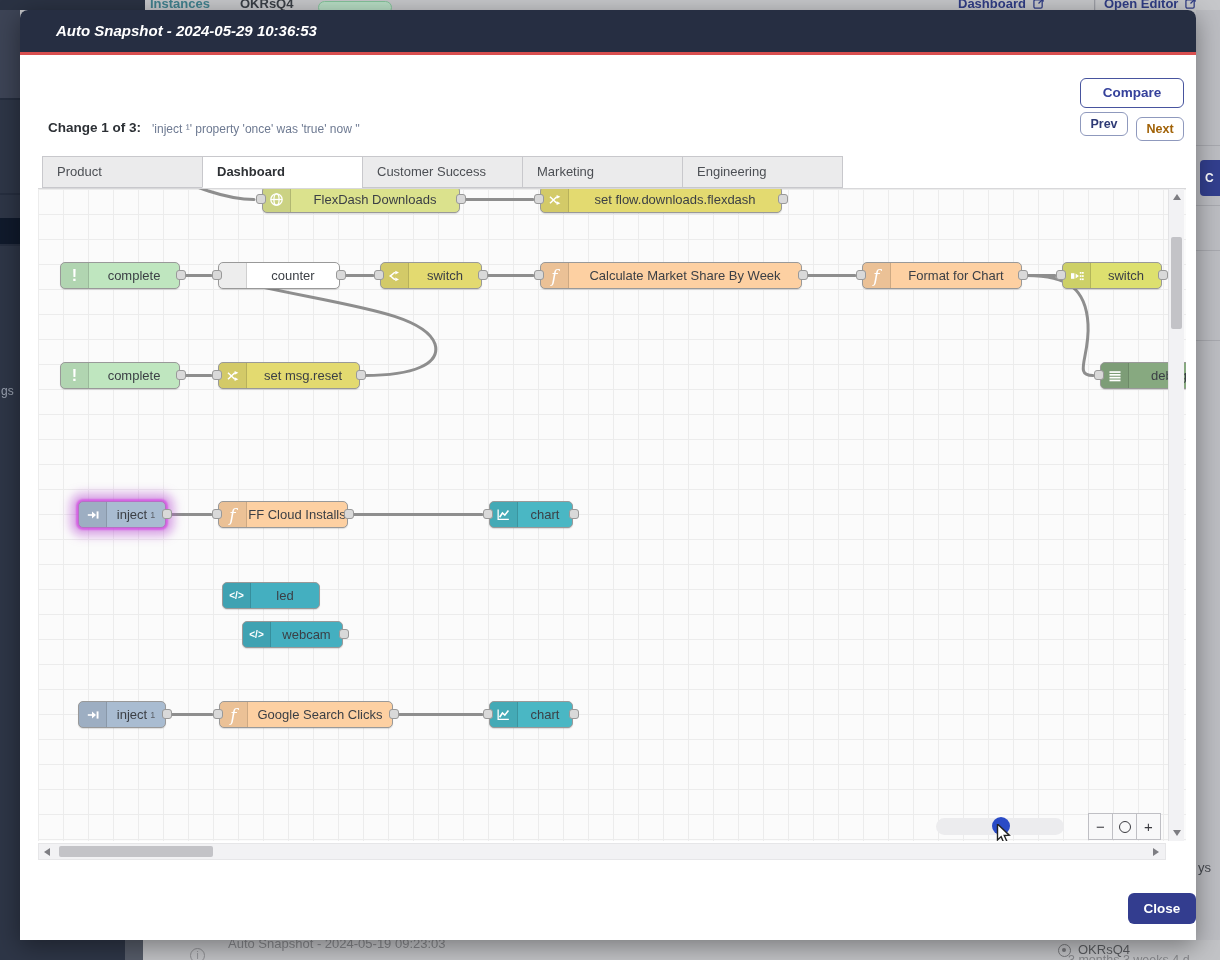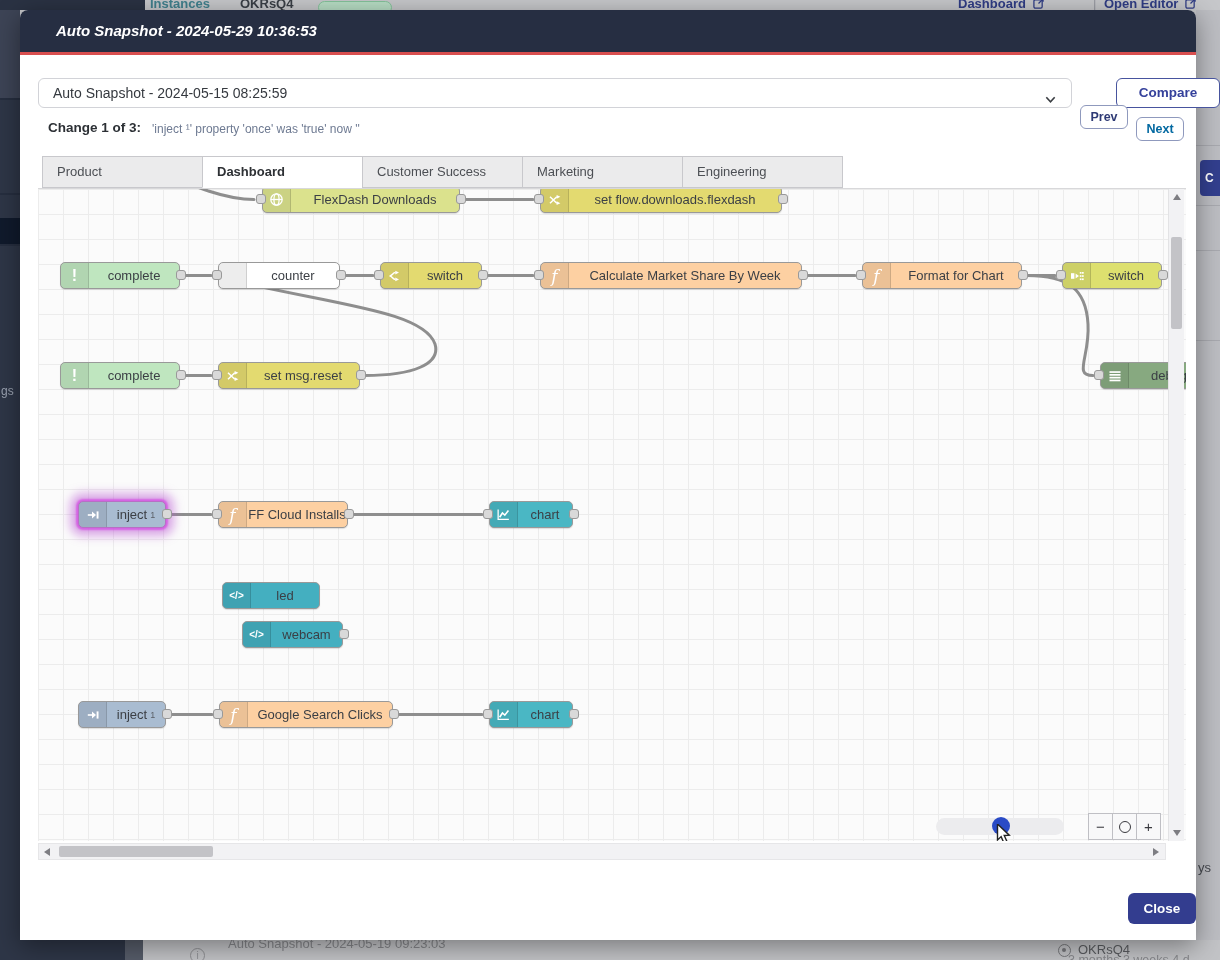--- a/index.html
+++ b/index.html
@@ -139,12 +139,6 @@
     <span class="m-title">Auto Snapshot - 2024-05-29 10:36:53</span>
   </div>
 
-  <div class="m-select">
-    <span>Auto Snapshot - 2024-05-15 08:25:59</span>
-    <span class="chev"><svg width="13" height="13" viewBox="0 0 14 14">
-          <path d="M2.5 4.5 L7 9.5 L11.5 4.5" fill="none" stroke="#3a3d42" stroke-width="1.7"></path>
-        </svg></span>
-  </div>
   <div class="btn-outline m-compare">Compare</div>
 
   <span class="m-changeline">Change 1 of 3:</span>

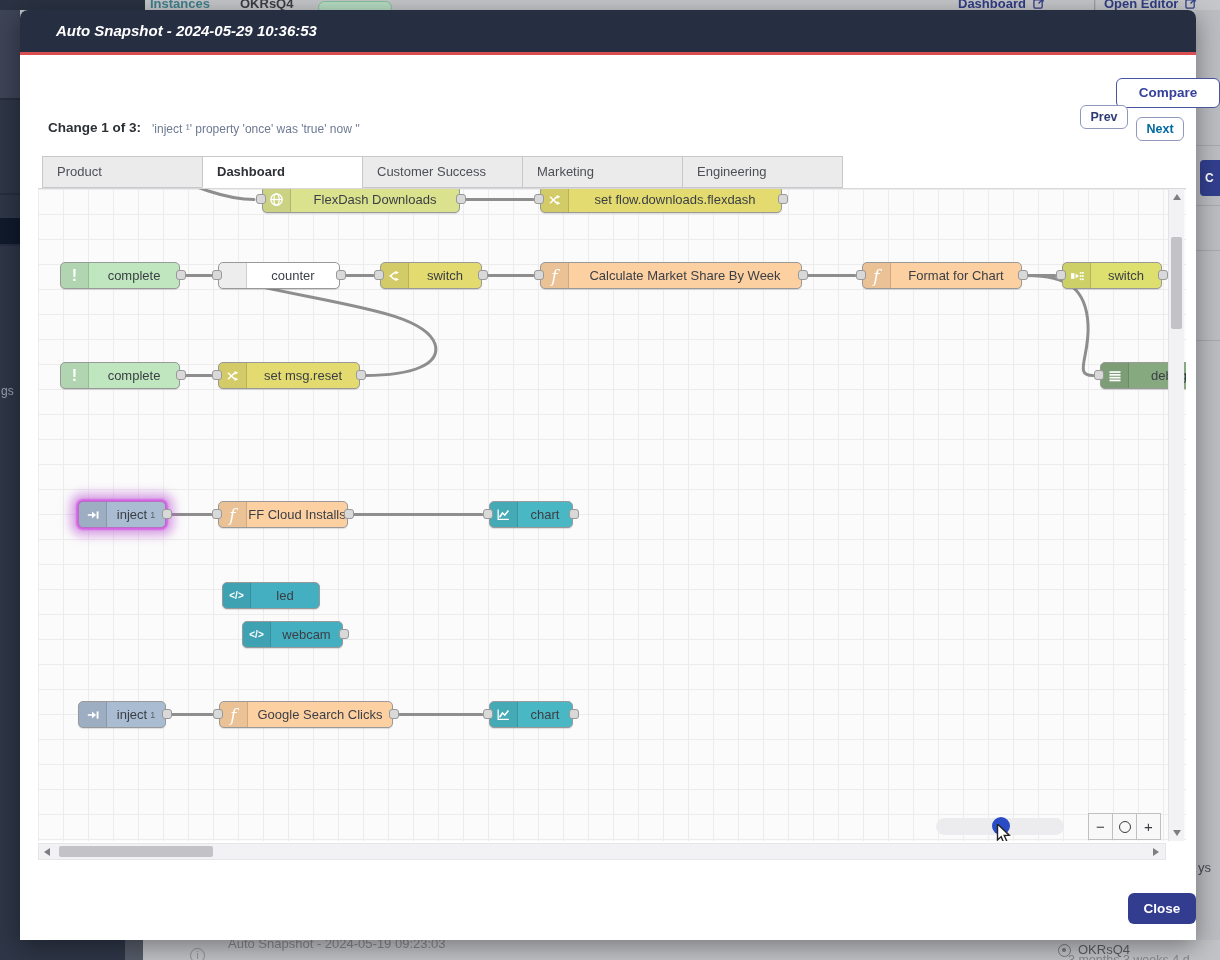--- a/index.html
+++ b/index.html
@@ -44,7 +44,7 @@
   .m-select { position:absolute; left:18px; top:68px; width:1034px; height:30px; border:1px solid #d2d3d8; border-radius:6px; background:#fff; font-size:14px; color:#35393f; line-height:28px; padding-left:14px; cursor:pointer; }
   .m-select .chev { position:absolute; right:14px; top:8px; }
   .btn-outline { position:absolute; background:#fff; border:1px solid #47549e; border-radius:6px; color:#35419b; font-weight:600; text-align:center; cursor:pointer; }
-  .m-compare { left:1060px; top:68px; width:104px; height:30px; font-size:13.5px; line-height:28px;margin-left:36px; }
+  .m-compare { left:1060px; top:68px; width:104px; height:30px; font-size:13.5px; line-height:28px; }
   .m-prev { left:1060px; top:95px; width:48px; height:24px; font-size:12.5px; line-height:22px; border-color:#8f99bd; color:#2e3a75; }
   .m-next { left:1116px; top:107px; width:48px; height:24px; font-size:12.5px; line-height:22px; border-color:#8f99bd; color:#0369a1; }
   .m-changeline { position:absolute; left:28px; top:110px; font-size:13.5px; color:#2c3035; font-weight:700; }

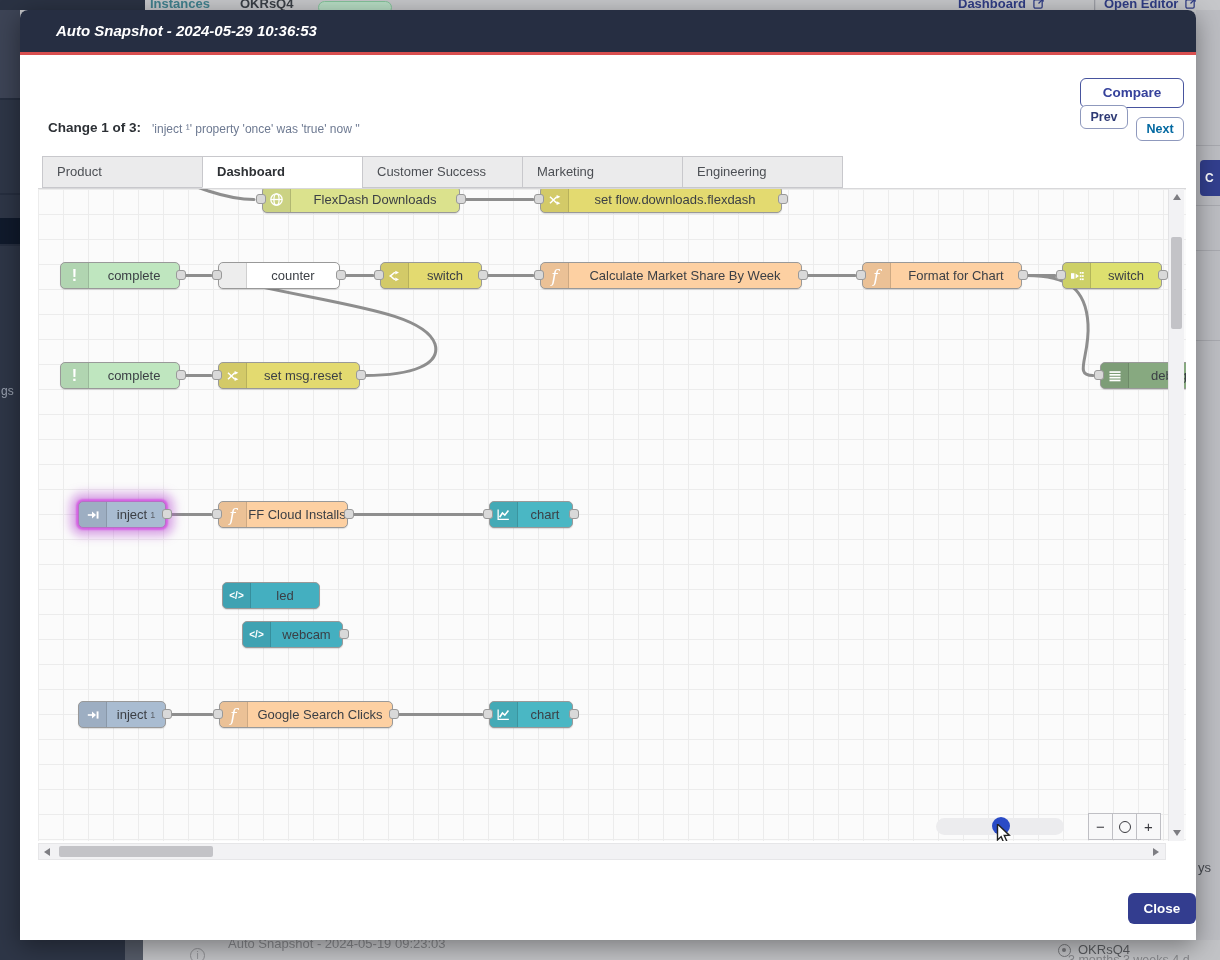--- a/index.html
+++ b/index.html
@@ -45,7 +45,7 @@
   .m-select .chev { position:absolute; right:14px; top:8px; }
   .btn-outline { position:absolute; background:#fff; border:1px solid #47549e; border-radius:6px; color:#35419b; font-weight:600; text-align:center; cursor:pointer; }
   .m-compare { left:1060px; top:68px; width:104px; height:30px; font-size:13.5px; line-height:28px; }
-  .m-prev { left:1060px; top:95px; width:48px; height:24px; font-size:12.5px; line-height:22px; border-color:#8f99bd; color:#2e3a75; }
+  .m-prev { left:1060px; top:102px; width:48px; height:24px; font-size:12.5px; line-height:22px; border-color:#8f99bd; color:#2e3a75; }
   .m-next { left:1116px; top:107px; width:48px; height:24px; font-size:12.5px; line-height:22px; border-color:#8f99bd; color:#0369a1; }
   .m-changeline { position:absolute; left:28px; top:110px; font-size:13.5px; color:#2c3035; font-weight:700; }
   .m-changedetail { position:absolute; left:132px; top:112px; font-size:12px; color:#6e7a92; }

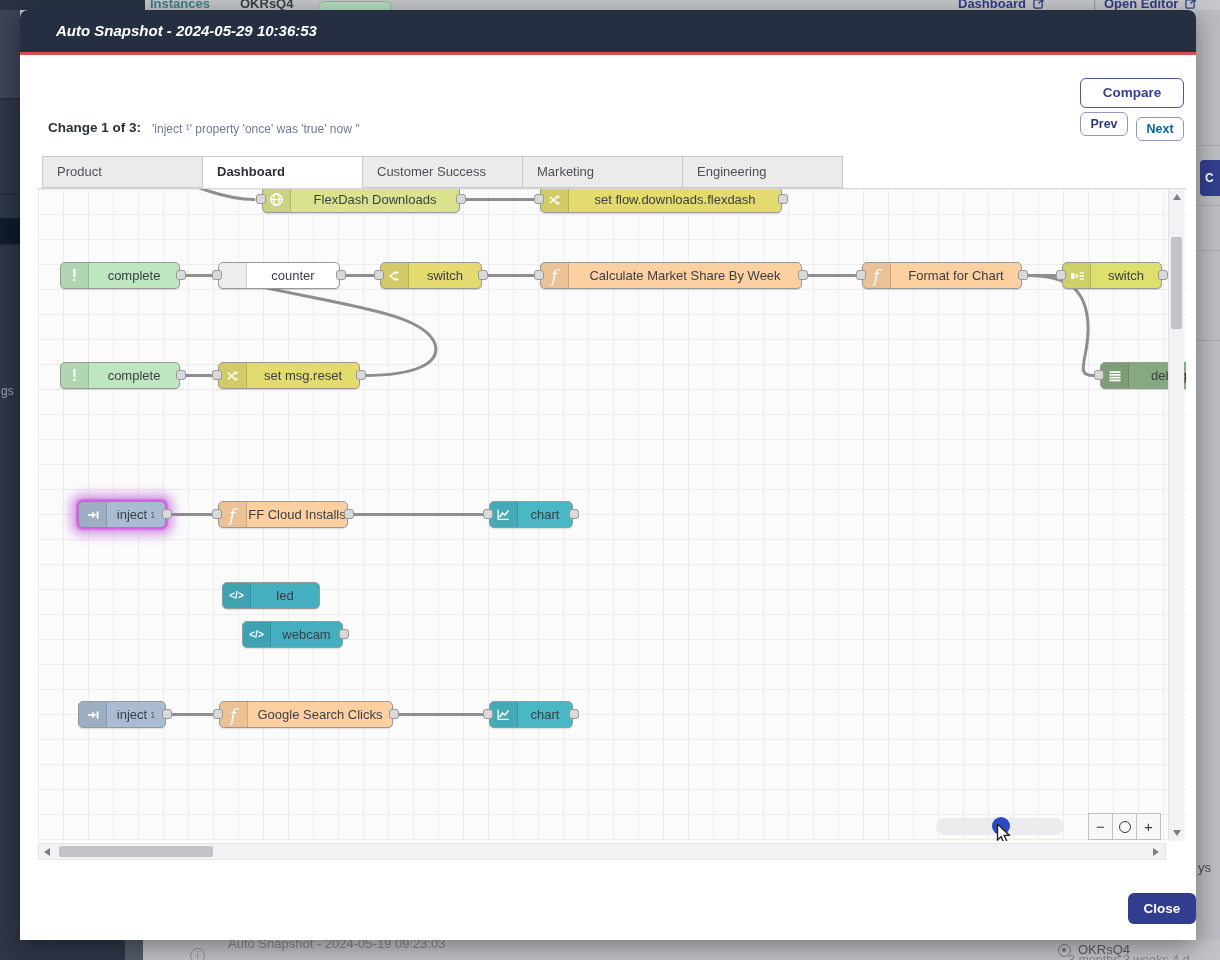--- a/index.html
+++ b/index.html
@@ -46,7 +46,7 @@
   .btn-outline { position:absolute; background:#fff; border:1px solid #47549e; border-radius:6px; color:#35419b; font-weight:600; text-align:center; cursor:pointer; }
   .m-compare { left:1060px; top:68px; width:104px; height:30px; font-size:13.5px; line-height:28px; }
   .m-prev { left:1060px; top:102px; width:48px; height:24px; font-size:12.5px; line-height:22px; border-color:#8f99bd; color:#2e3a75; }
-  .m-next { left:1116px; top:107px; width:48px; height:24px; font-size:12.5px; line-height:22px; border-color:#8f99bd; color:#0369a1; }
+  .m-next { left:1116px; top:107px; width:48px; height:24px; font-size:12.5px; line-height:22px; border-color:#8f99bd; color:#a16207; }
   .m-changeline { position:absolute; left:28px; top:110px; font-size:13.5px; color:#2c3035; font-weight:700; }
   .m-changedetail { position:absolute; left:132px; top:112px; font-size:12px; color:#6e7a92; }
 

